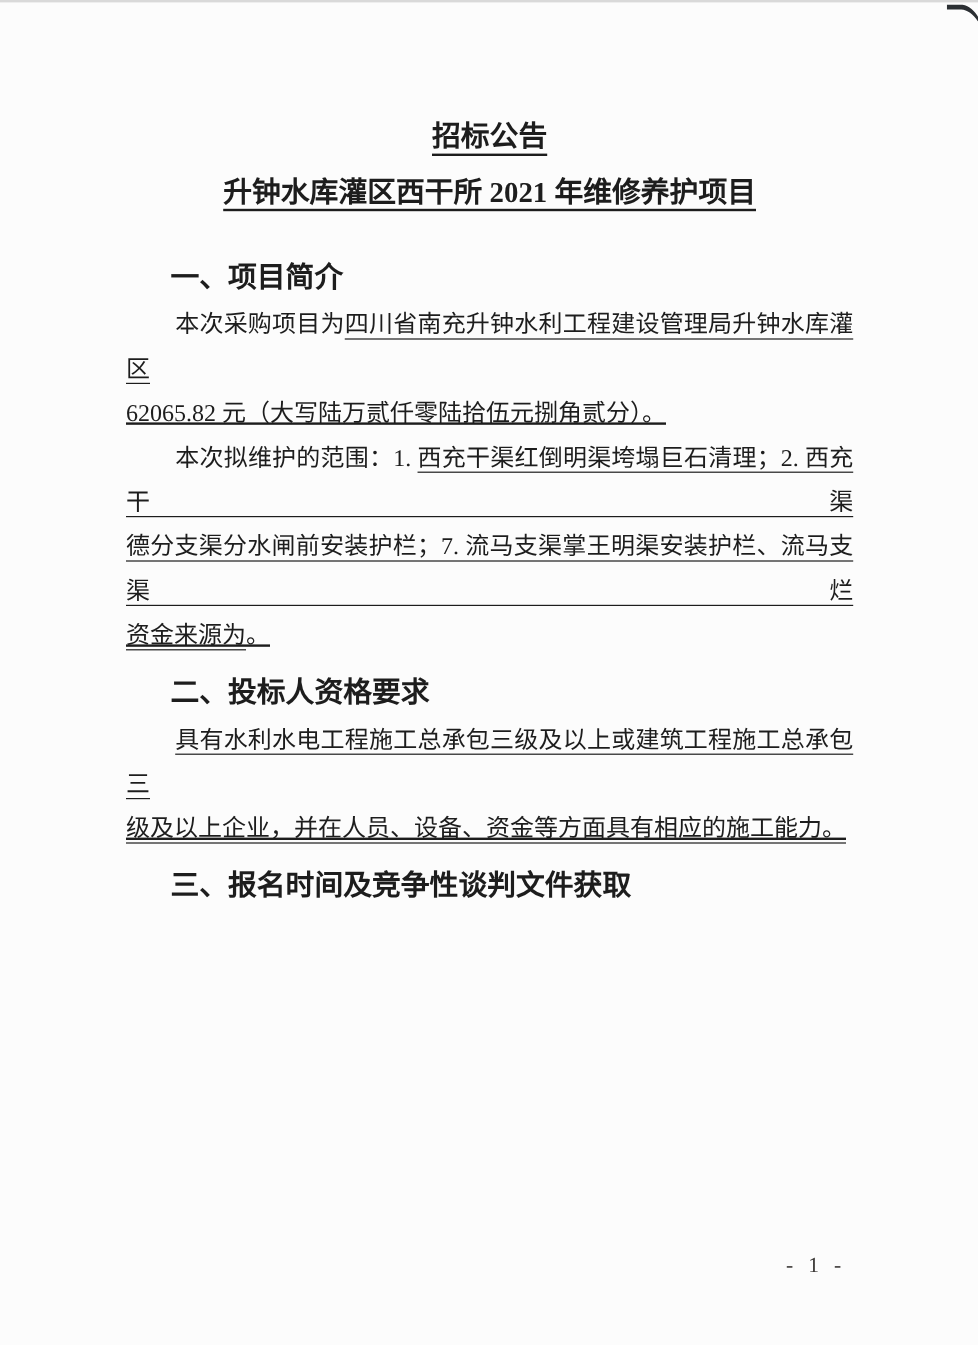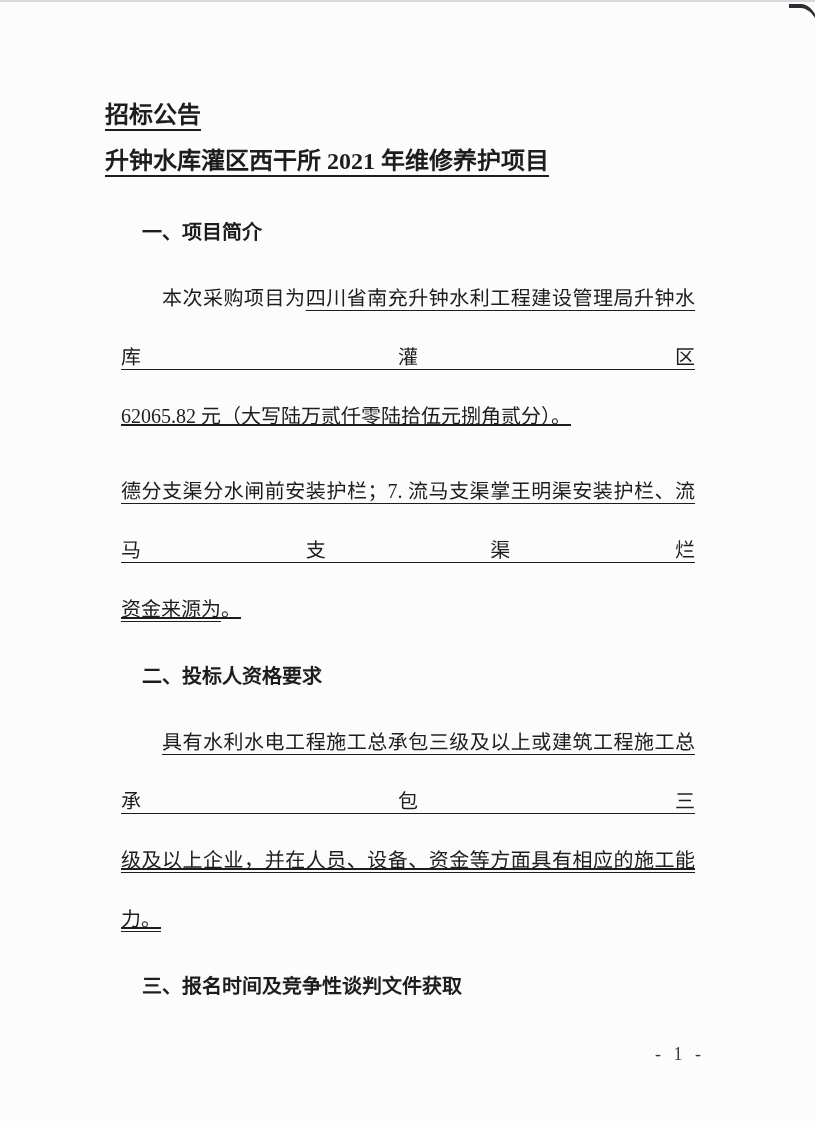--- a/index.html
+++ b/index.html
@@ -28,7 +28,7 @@
     left:105px;top:92px;width:606px;
   }
   .doc-title{
-    text-align:left;
+    text-align:center;
     font-weight:700;
     font-size:24px;
   }

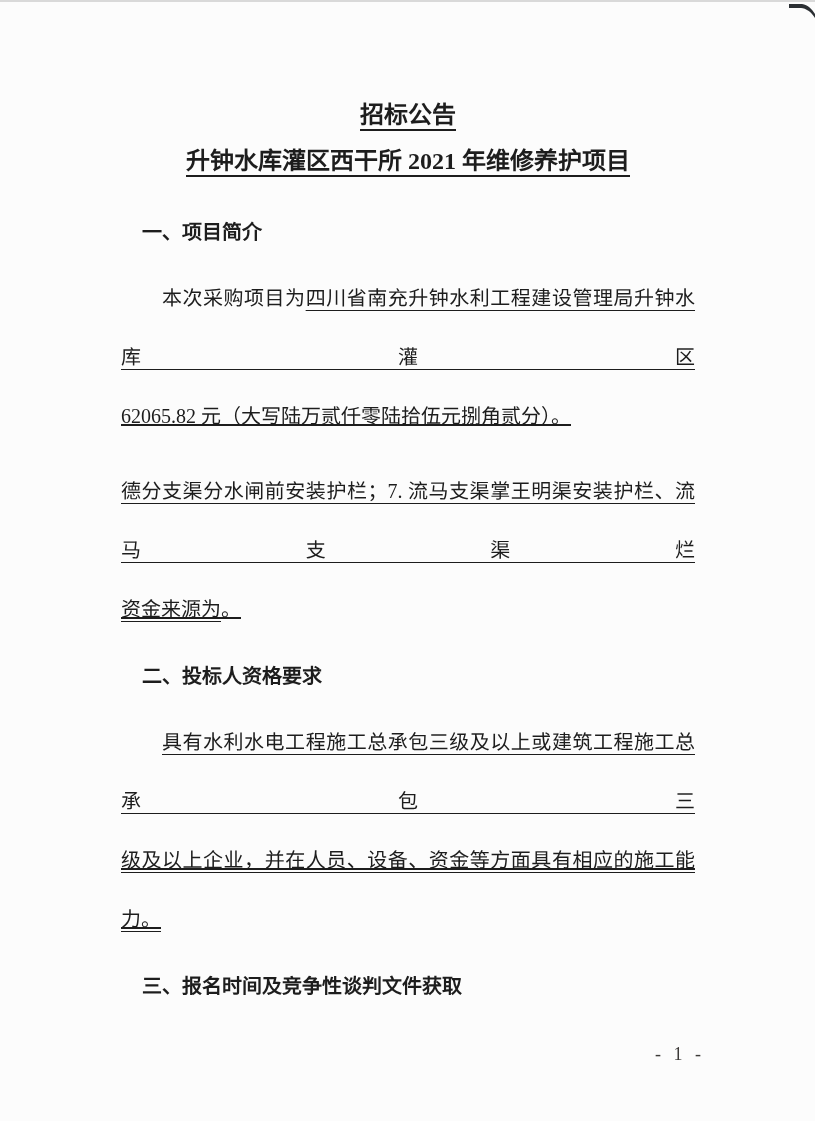--- a/index.html
+++ b/index.html
@@ -41,7 +41,7 @@
     text-decoration-thickness:1.6px;
   }
   .heading{
-    font-size:20px;
+    font-size:24px;
     font-weight:700;
     line-height:42px;
     text-indent:37px;

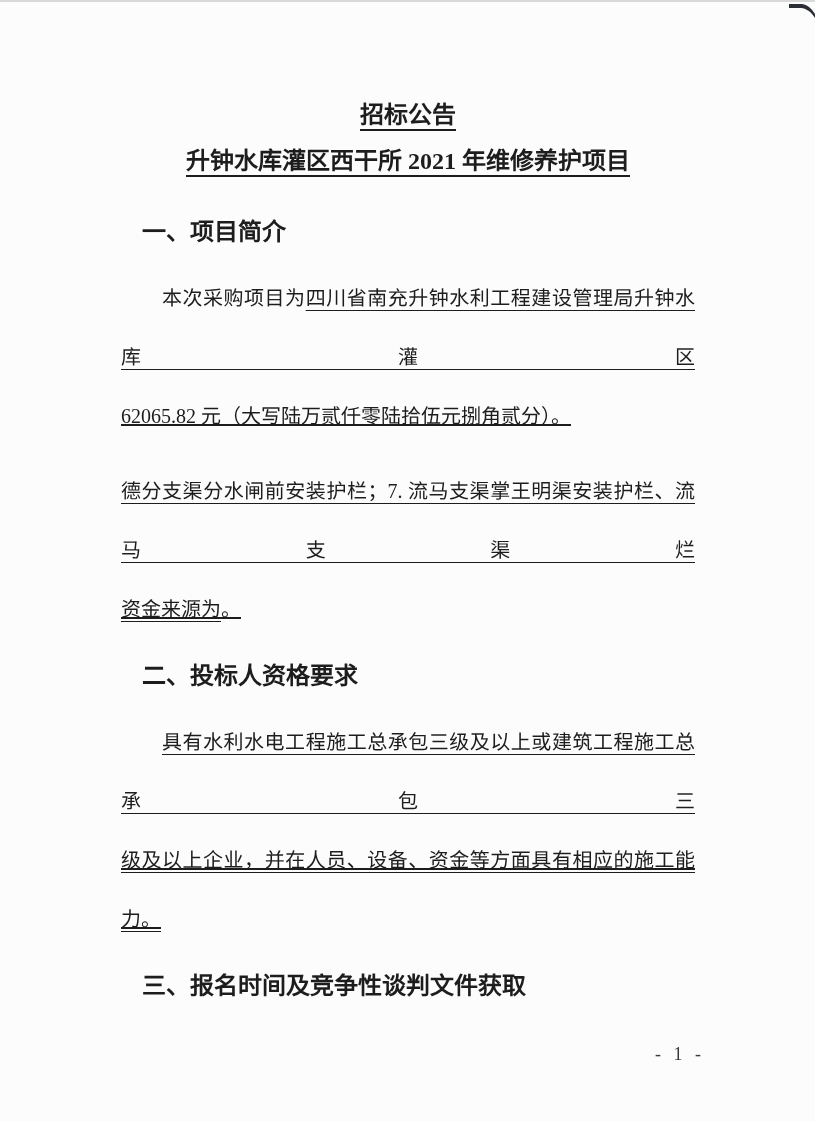--- a/index.html
+++ b/index.html
@@ -51,8 +51,8 @@
   #blocks .heading:last-child{margin-top:0;}
   .para{
     font-size:20px;
-    line-height:59px;
-    margin:16px;
+    line-height:37px;
+    margin:0;
   }
   .line{
     text-align:justify;

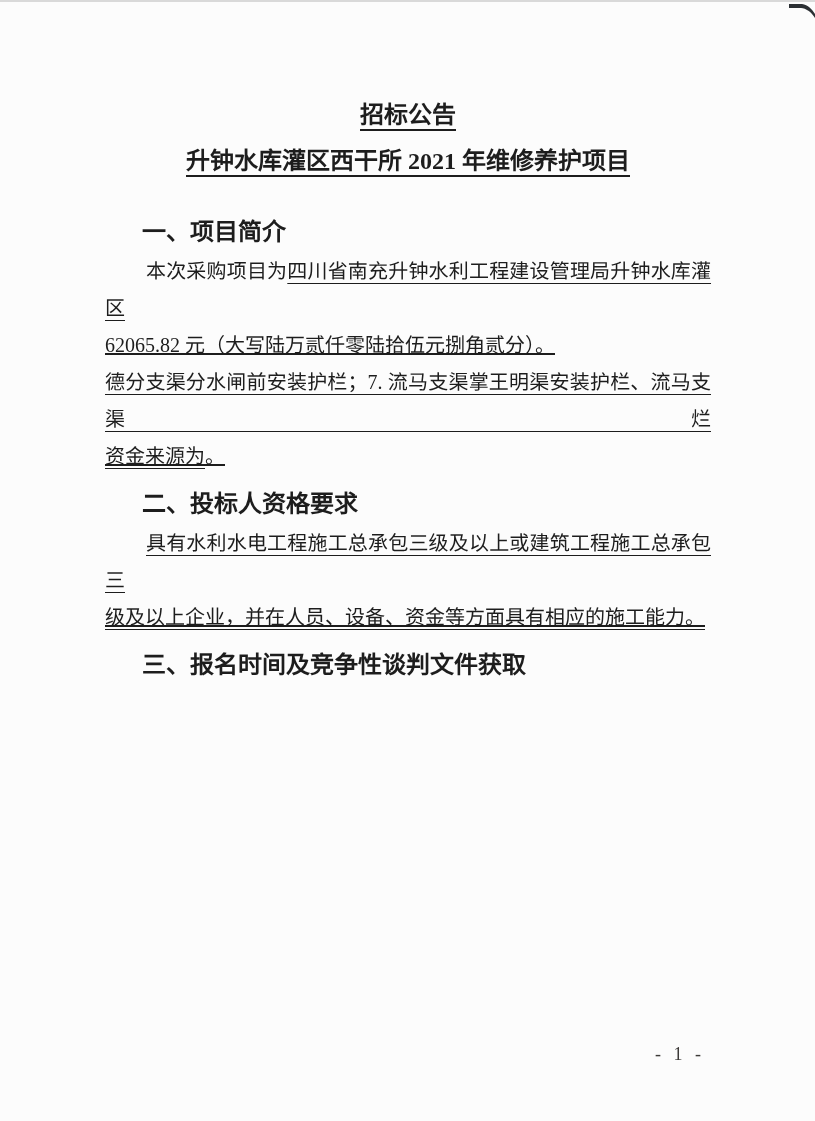--- a/index.html
+++ b/index.html
@@ -104,6 +104,7 @@
           <div class="line last"><span>62065.82 元（大写陆万贰仟零陆拾伍元捌角贰分）。</span></div>
         </div>
         <div class="para">
+          <div class="line indent"><span>本次拟维护的范围：1. </span><span class="u">西充干渠红倒明渠垮塌巨石清理；2. 西充干渠</span></div>
           <div class="line"><span class="u">德分支渠分水闸前安装护栏；7. 流马支渠掌王明渠安装护栏、流马支渠烂</span></div>
           <div class="line last"><span class="u">资金来源为</span><span>。</span></div>
         </div>

